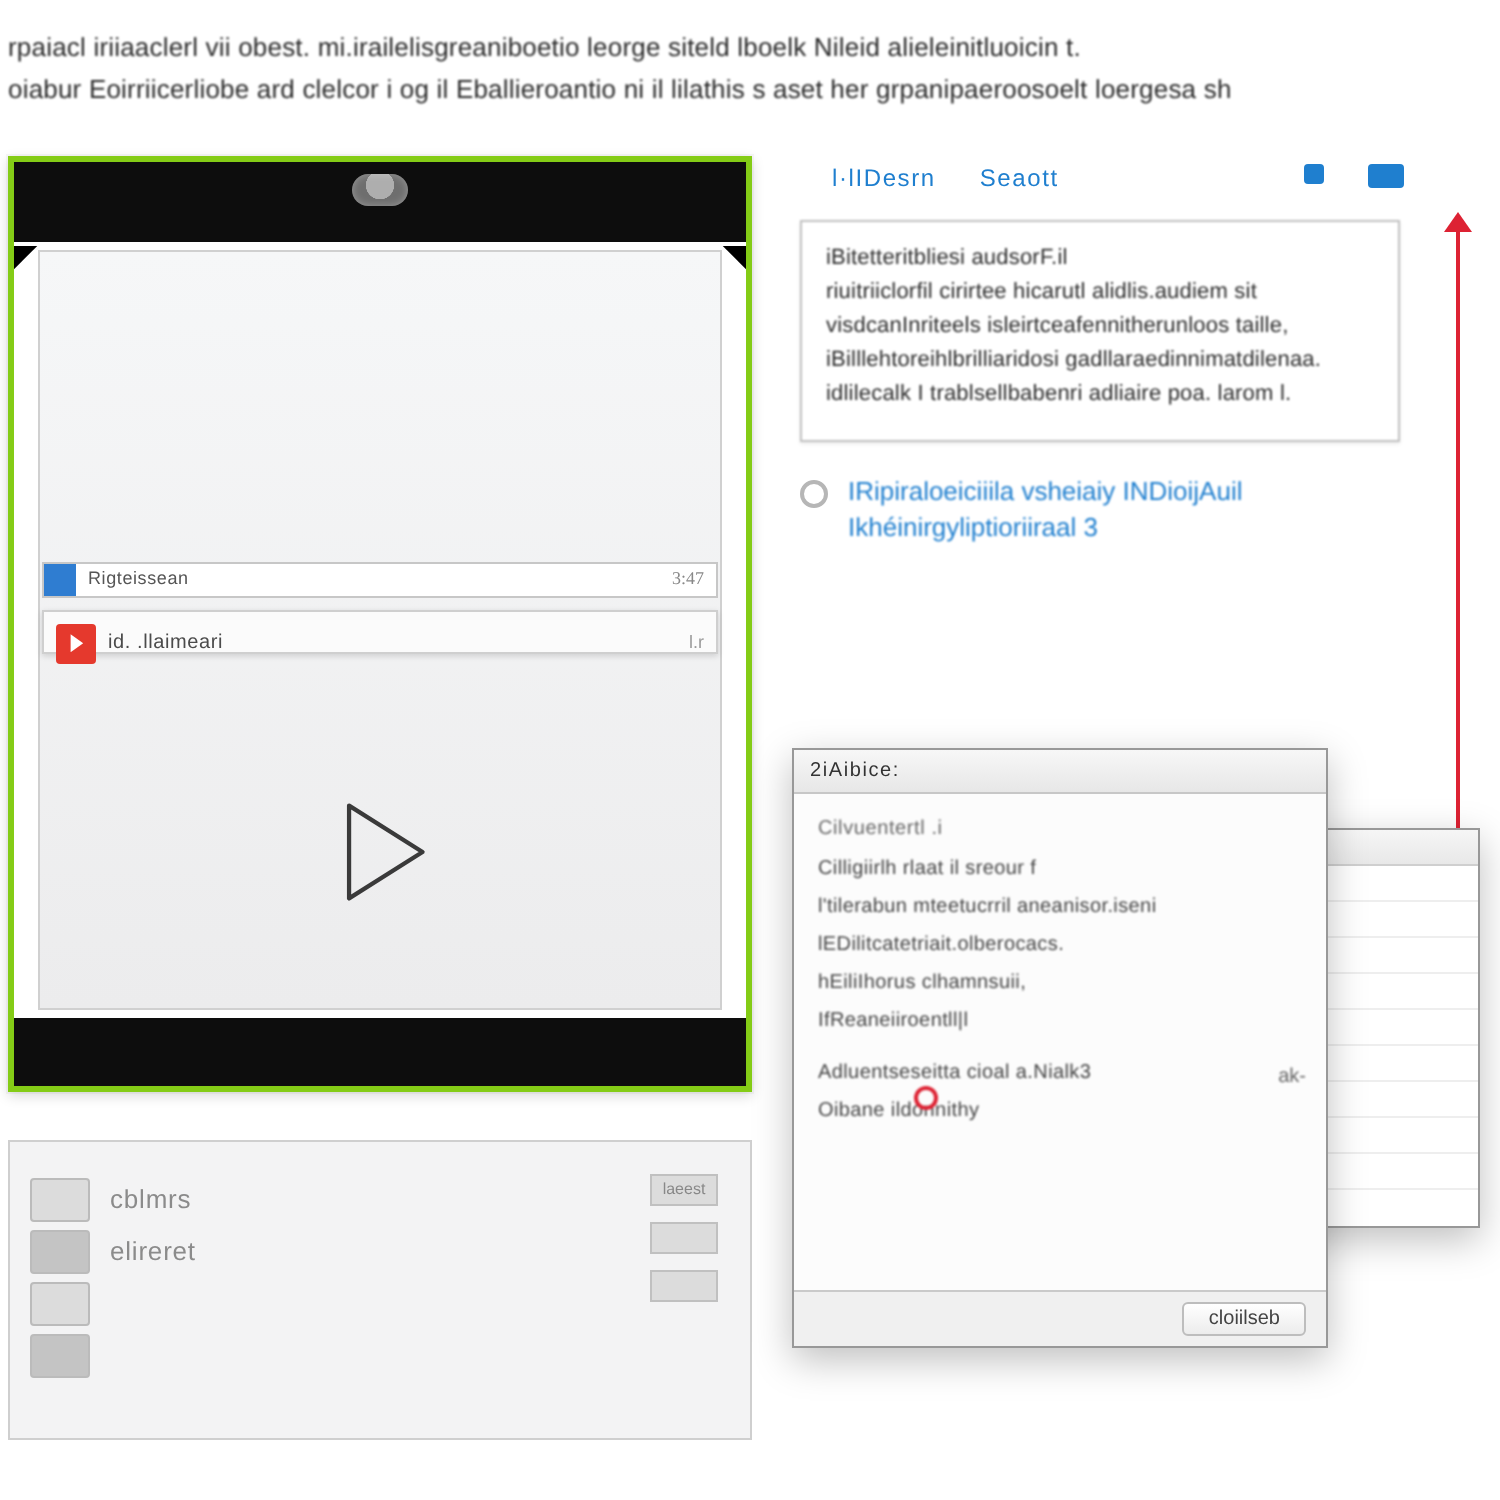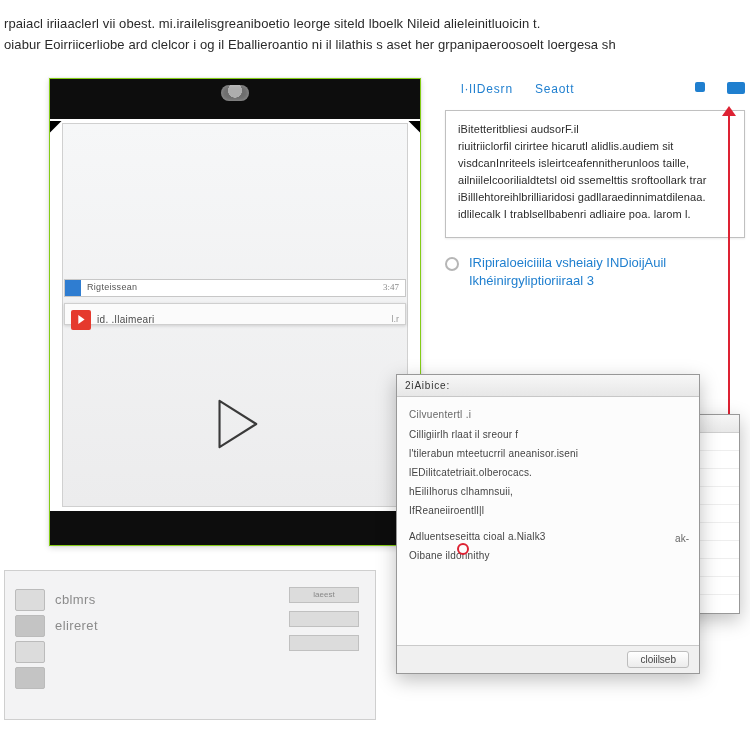--- a/index.html
+++ b/index.html
@@ -195,7 +195,6 @@
         <span>iBitetteritbliesi audsorF.il</span>
         <span>riuitriiclorfil cirirtee  hicarutl alidlis.audiem sit</span>
         <span>visdcanInriteels  isleirtceafennitherunloos taille,</span>
-        <span>ailniilelcoorilialdtetsl oid ssemelttis sroftoollark trar</span>
         <span>iBilllehtoreihlbrilliaridosi gadllaraedinnimatdilenaa.</span>
         <span>idlilecalk I trablsellbabenri adliaire poa. larom l.</span>
       </div>

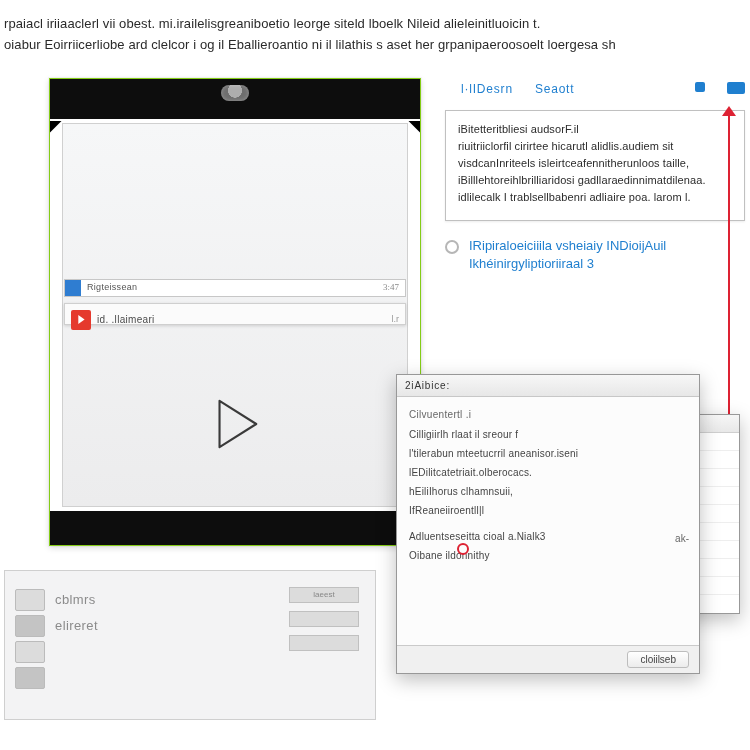--- a/index.html
+++ b/index.html
@@ -21,9 +21,8 @@
     width: 372px;
     height: 468px;
     background: #fff;
-    border: 1px solid #84cc16;
+    border: 3px solid #84cc16;
     box-shadow: 0 0 0 1px rgba(0,0,0,.03), 0 2px 6px rgba(0,0,0,.15);
-    margin-left: 45px;
   }
   .vbar-top, .vbar-bot { position: absolute; left: 0; right: 0; height: 36px; background: #0d0d0d; }
   .vbar-top { top: 0; height: 40px; }

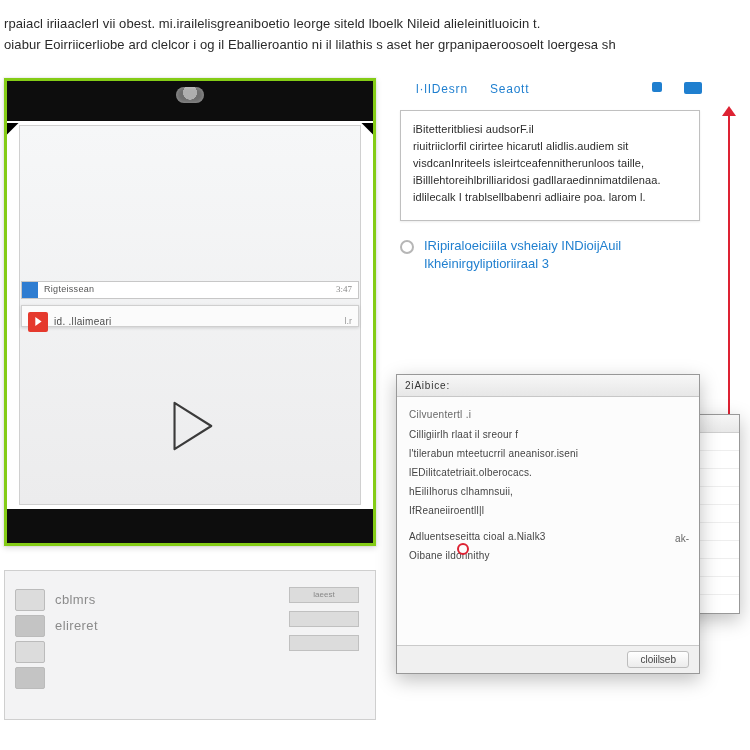--- a/index.html
+++ b/index.html
@@ -89,7 +89,7 @@
     position:absolute; border:1px solid #989898; background:#fcfcfc;
     box-shadow: 0 6px 18px rgba(0,0,0,.25);
   }
-  .winA { width: 304px; height: 300px; left: 396px; top: 374px; z-index:2; }
+  .winA { width: 268px; height: 300px; left: 396px; top: 374px; z-index:2; }
   .winA .titlebar { height:22px; background: linear-gradient(#f7f7f7,#e7e7e7); border-bottom:1px solid #c7c7c7; display:flex; align-items:center; padding:0 8px; }
   .winA .titlebar .t { font-size:10px; color:#333; }
   .winA .wbody { position:absolute; top:22px; left:0; right:0; bottom:28px; padding:10px 12px; font-size:10px; color:#444; line-height:1.6; }

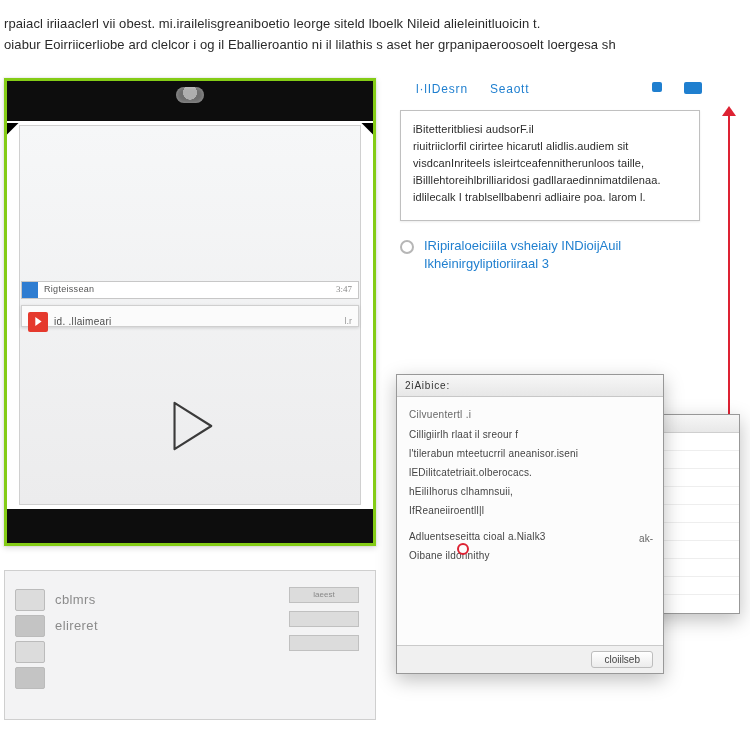--- a/index.html
+++ b/index.html
@@ -65,7 +65,7 @@
   .bottom-card .chip.dk { background:#c4c4c4; }
   .bottom-card .rlab { font-size:13px; color:#8b8b8b; letter-spacing:.4px; }
   .bottom-card .col2 { position:absolute; right:16px; top:16px; display:flex; flex-direction:column; gap:8px; }
-  .bottom-card .col2 .b { width:70px; height:16px; background:#dcdcdc; border:1px solid #c0c0c0; font-size:8px; color:#888; display:flex; align-items:center; justify-content:center; }
+  .bottom-card .col2 .b { width:34px; height:16px; background:#dcdcdc; border:1px solid #c0c0c0; font-size:8px; color:#888; display:flex; align-items:center; justify-content:center; }
 
   
   .tabs { display:flex; gap:22px; font-size:12px; color:#1f7fcf; margin: 4px 0 14px 16px; }

